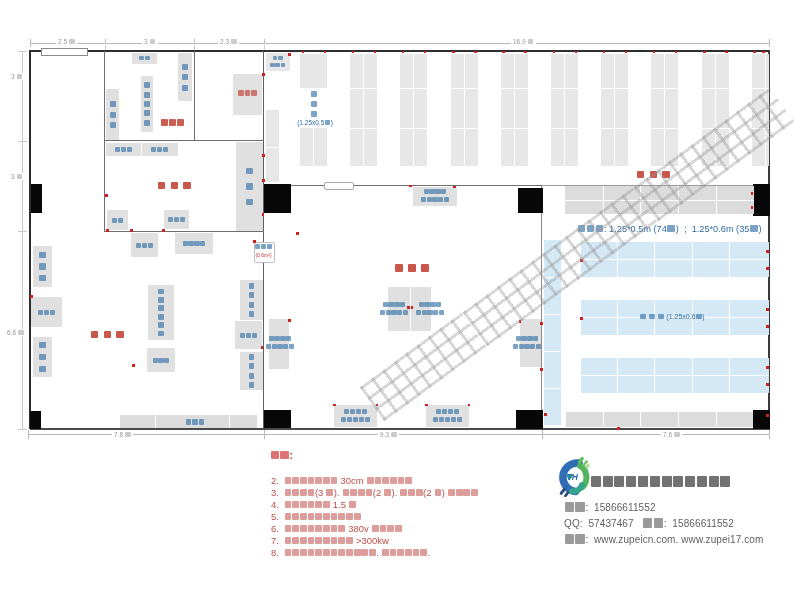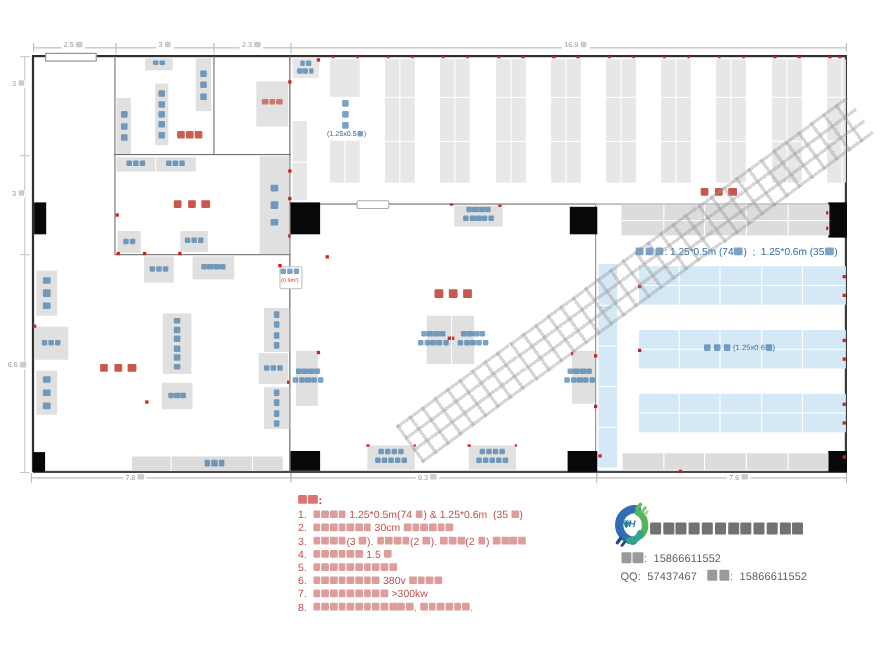--- a/index.html
+++ b/index.html
@@ -563,7 +563,6 @@
 
 <div class="ab" style="left:270px;top:450px;color:#cc2222;font-size:10px;font-weight:bold;"><i class="g"></i><i class="g"></i>:</div>
 
-<div class="ab txt nt" style="left:271px;top:463px;color:#c0504d;font-size:9.5px;">1.&nbsp;&nbsp;<i class="g"></i><i class="g"></i><i class="g"></i><i class="g"></i> 1.25*0.5m(74 <i class="g"></i>) &amp; 1.25*0.6m &nbsp;(35 <i class="g"></i>)</div>
 
 <div class="ab txt nt" style="left:271px;top:475px;color:#c0504d;font-size:9.5px;">2.&nbsp;&nbsp;<i class="g"></i><i class="g"></i><i class="g"></i><i class="g"></i><i class="g"></i><i class="g"></i><i class="g"></i> 30cm <i class="g"></i><i class="g"></i><i class="g"></i><i class="g"></i><i class="g"></i><i class="g"></i></div>
 

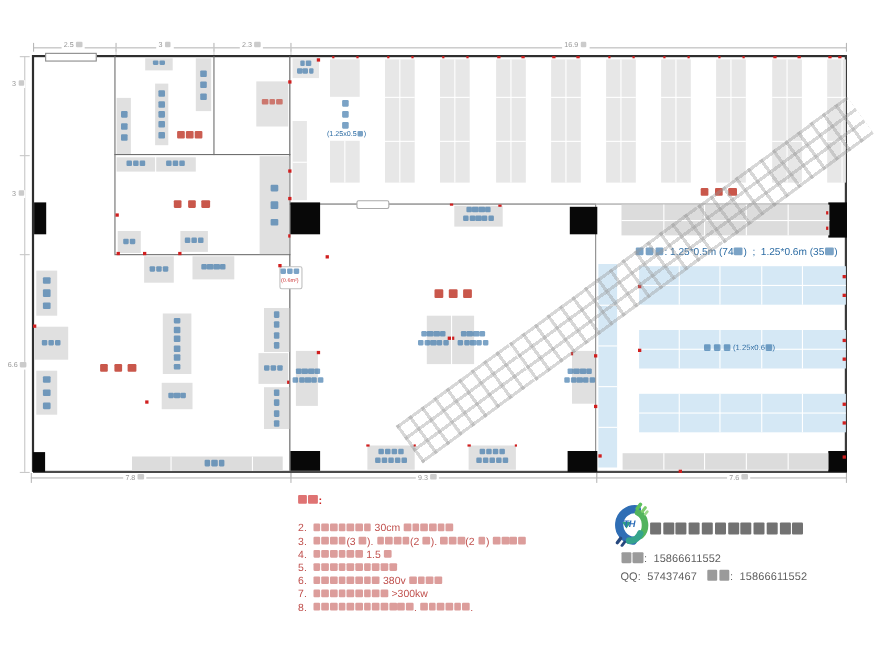--- a/index.html
+++ b/index.html
@@ -601,5 +601,6 @@
 
 <div class="ab ct" style="left:564px;top:518px;">QQ:&nbsp; 57437467&nbsp;&nbsp; <i class="g"></i><i class="g"></i>:&nbsp; 15866611552</div>
 
+<div class="ab ct" style="left:564px;top:534px;"><i class="g"></i><i class="g"></i>:&nbsp; www.zupeicn.com.&nbsp;www.zupei17.com</div>
 </div>
 </body></html>

